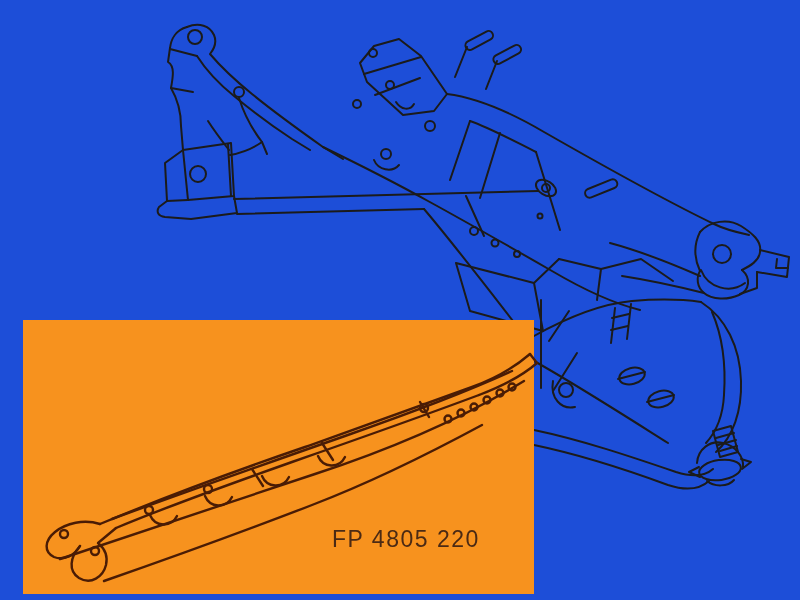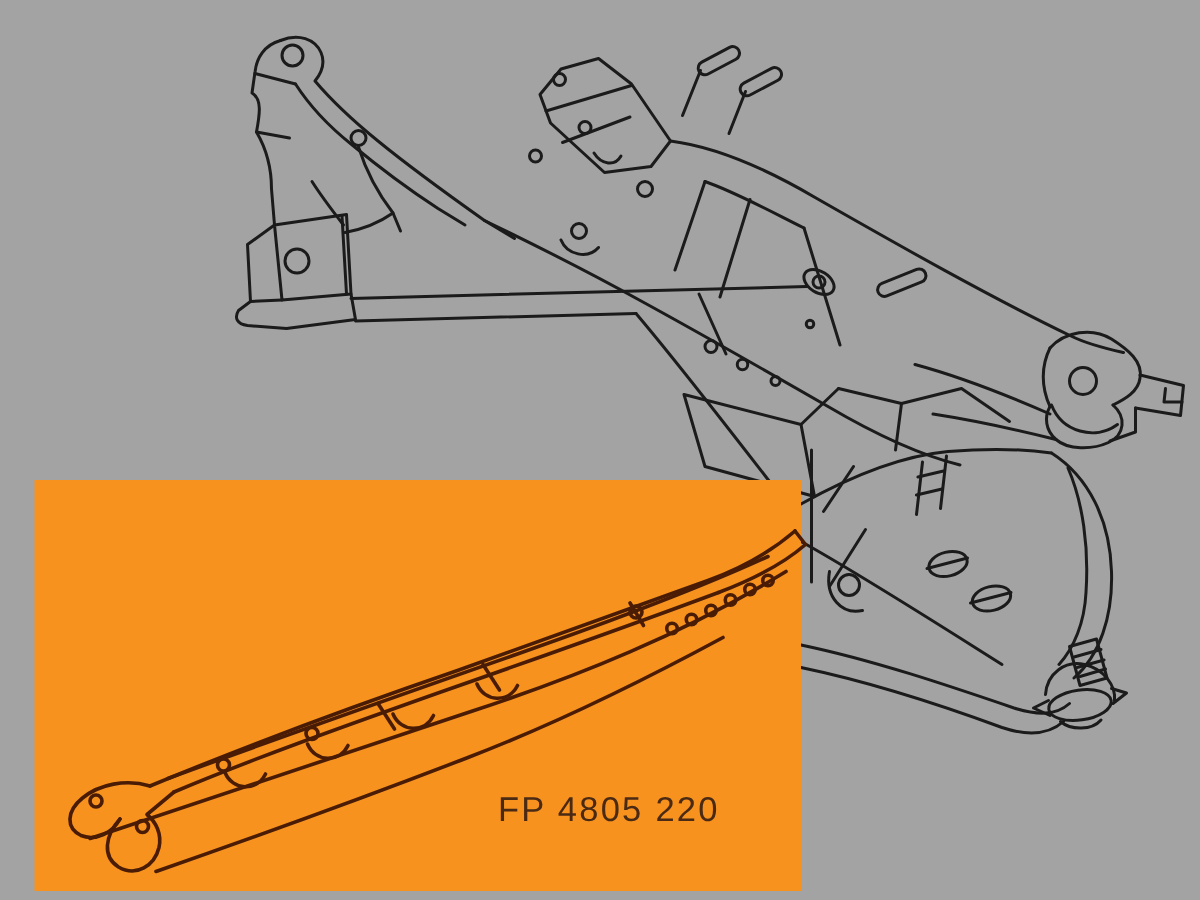--- a/index.html
+++ b/index.html
@@ -15,7 +15,7 @@
     position: relative;
     width: 800px;
     height: 600px;
-    background: #a3a3a3;
+    background: #1d4ed8;
   }
   svg.artwork {
     position: absolute;

